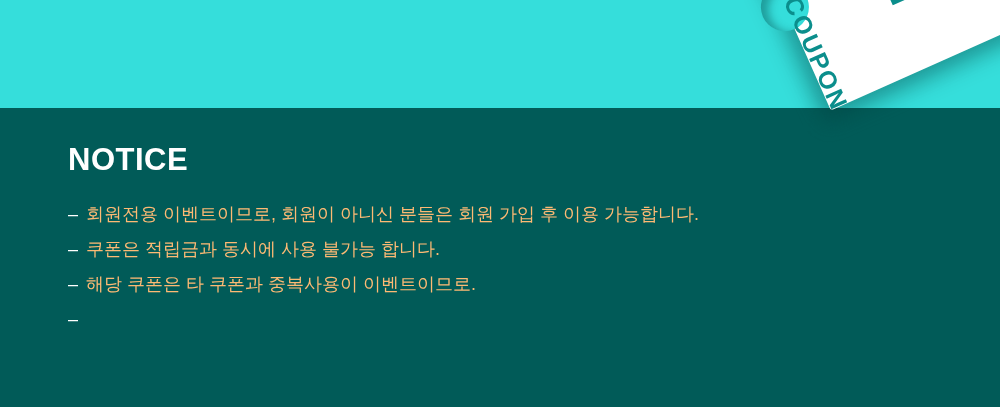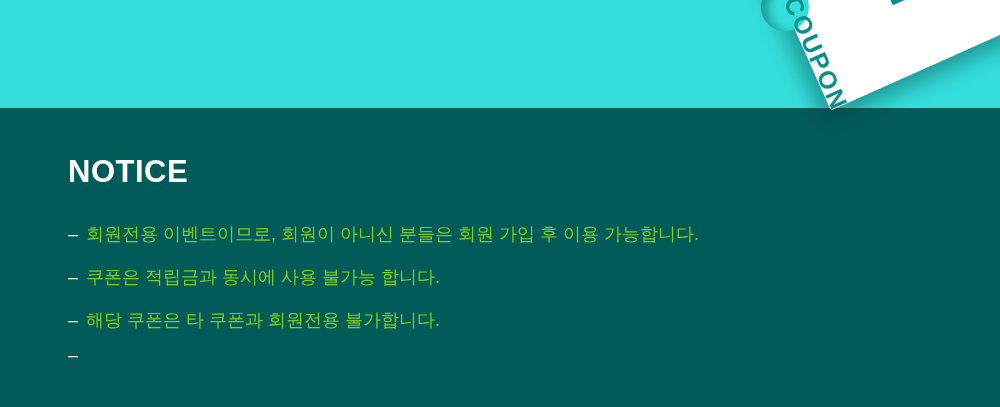--- a/index.html
+++ b/index.html
@@ -105,7 +105,7 @@
   .notice-block {
     position: absolute;
     left: 68px;
-    top: 156px;
+    top: 144px;
     width: 760px;
   }
   .notice-title {

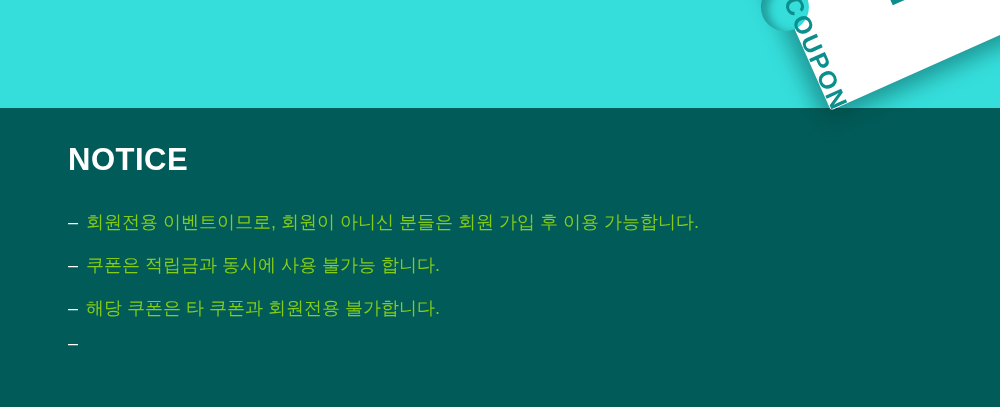--- a/index.html
+++ b/index.html
@@ -135,8 +135,7 @@
     color: #ffffff;
   }
   .notice-text {
-    color: #84cc16;
-    margin-top: 8px;
+    color: #fdba74;
   }
 </style>
 </head>

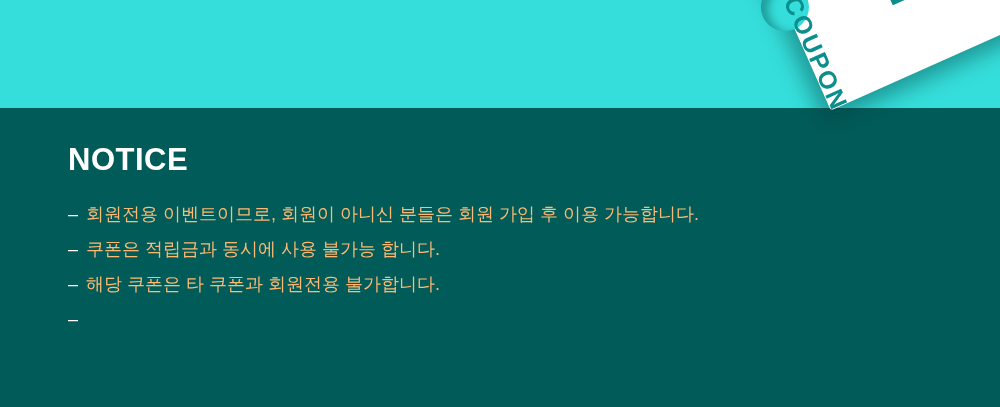--- a/index.html
+++ b/index.html
@@ -169,7 +169,7 @@
       </li>
       <li class="notice-item">
         <span class="notice-dash">–</span>
-        <span class="notice-text">해당 쿠폰은 타 쿠폰과 회원전용 불가합니다.</span>
+        <span class="notice-text">해당 쿠폰은 타 쿠폰과 중복사용이 이벤트이므로.</span>
       </li>
       <li class="notice-item">
         <span class="notice-dash">–</span>

